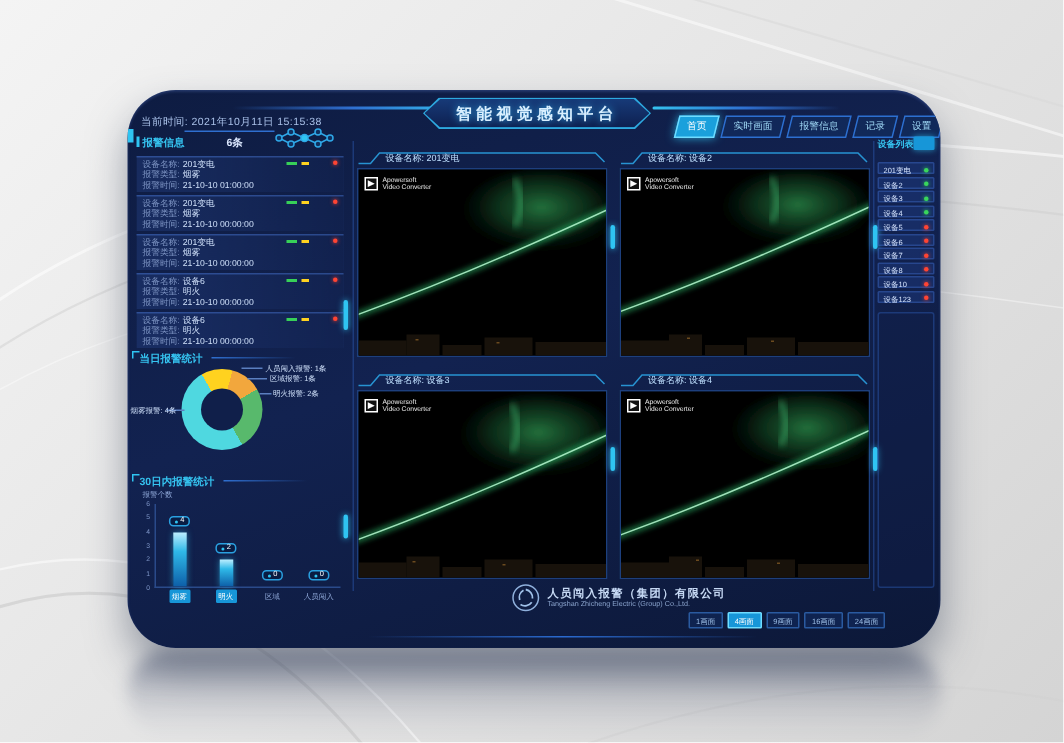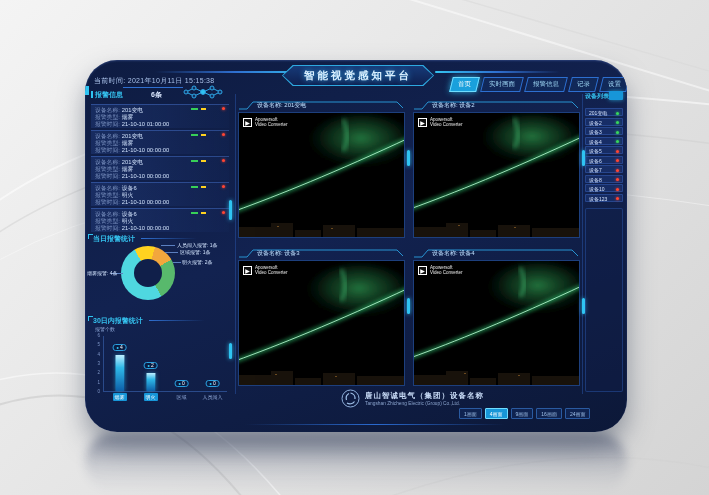--- a/index.html
+++ b/index.html
@@ -531,7 +531,7 @@
         <path d="M5.5,11 a5.5,5.5 0 0 1 2.5,-6.5"></path>
       </g>
     </svg>
-    <div class="co-cn">唐山智诚电气（集团）设备名称</div>
+    <div class="co-cn">人员闯入报警（集团）有限公司</div>
     <div class="co-en">Tangshan Zhicheng Electric (Group) Co.,Ltd.</div>
     <div class="lay-btns">
       <div class="lay-btn">1画面</div>

